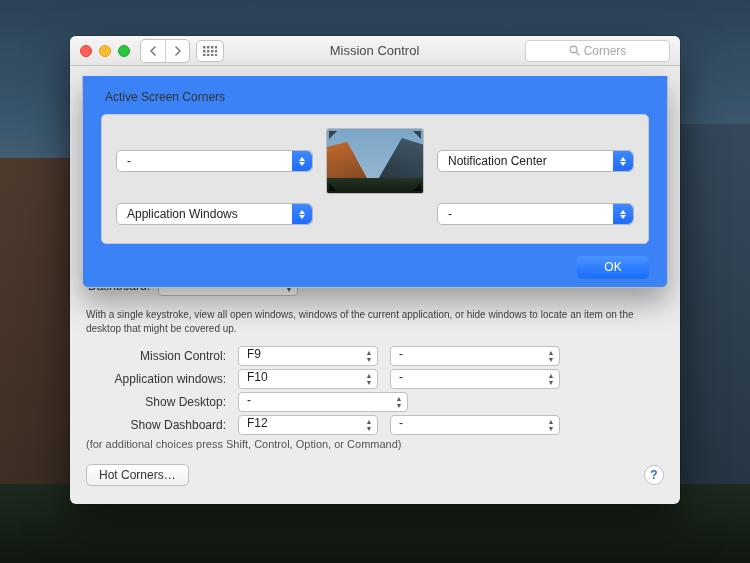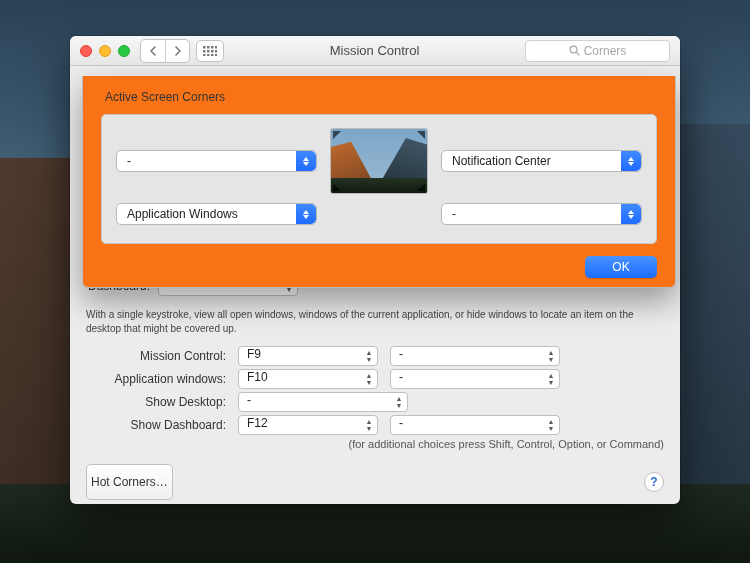--- a/index.html
+++ b/index.html
@@ -72,8 +72,8 @@
 
 
 .sheet {
-  position:absolute; top:40px; left:12px; right:4px; height:212px;
-  background:#f97316; border:1px solid #bcbcbc; border-top:none;
+  position:absolute; top:40px; left:12px; right:12px; height:212px;
+  background:#3b82f6; border:1px solid #bcbcbc; border-top:none;
   border-radius:0 0 6px 6px; box-shadow:0 14px 30px rgba(0,0,0,0.35);
   padding:14px 18px;
 }

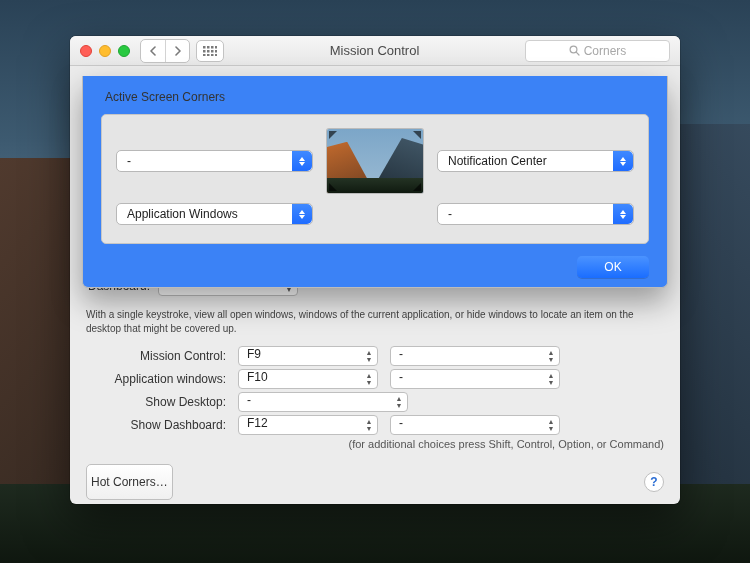--- a/index.html
+++ b/index.html
@@ -52,7 +52,7 @@
 
 .section-label { font-size:12px; color:#333; margin:0 0 4px 2px; }
 .hint { font-size:10px; color:#444; line-height:1.4; margin:4px 0 10px 0; }
-.foot-hint { text-align:right; font-size:11px; color:#555; }
+.foot-hint { text-align:left; font-size:11px; color:#555; }
 
 .shortcuts-row { display:flex; align-items:center; margin:3px 0; gap:12px; }
 .shortcuts-label { width:140px; text-align:right; font-size:12px; }

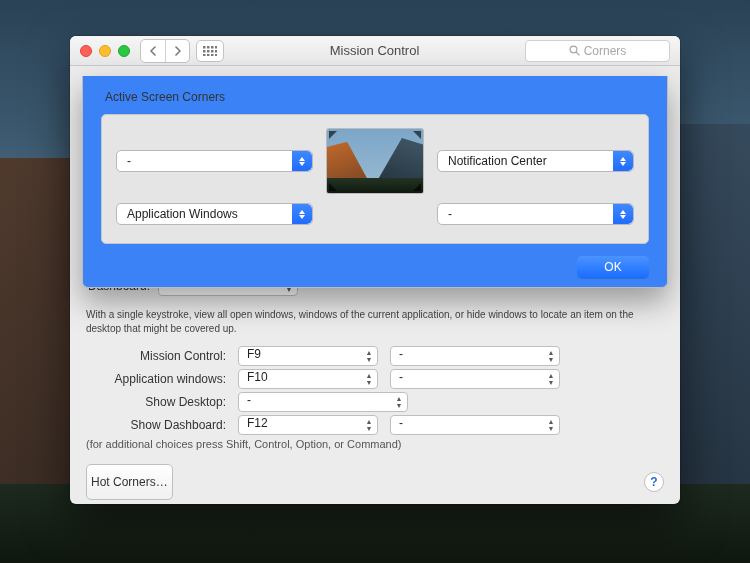--- a/index.html
+++ b/index.html
@@ -64,7 +64,7 @@
 .dashrow { display:flex; align-items:center; gap:8px; margin:0 0 12px 2px; }
 
 .bottom-row { display:flex; align-items:center; justify-content:space-between; margin-top:14px; }
-.macbtn { height:36px; padding:0 4px; border:1px solid #bfbfbf; border-radius:5px;
+.macbtn { height:22px; padding:0 12px; border:1px solid #bfbfbf; border-radius:5px;
   background:linear-gradient(#ffffff,#f0f0f0); font-size:12px; display:flex; align-items:center; }
 .help { width:20px; height:20px; border:1px solid #bfbfbf; border-radius:50%;
   display:flex; align-items:center; justify-content:center; background:#fff;

